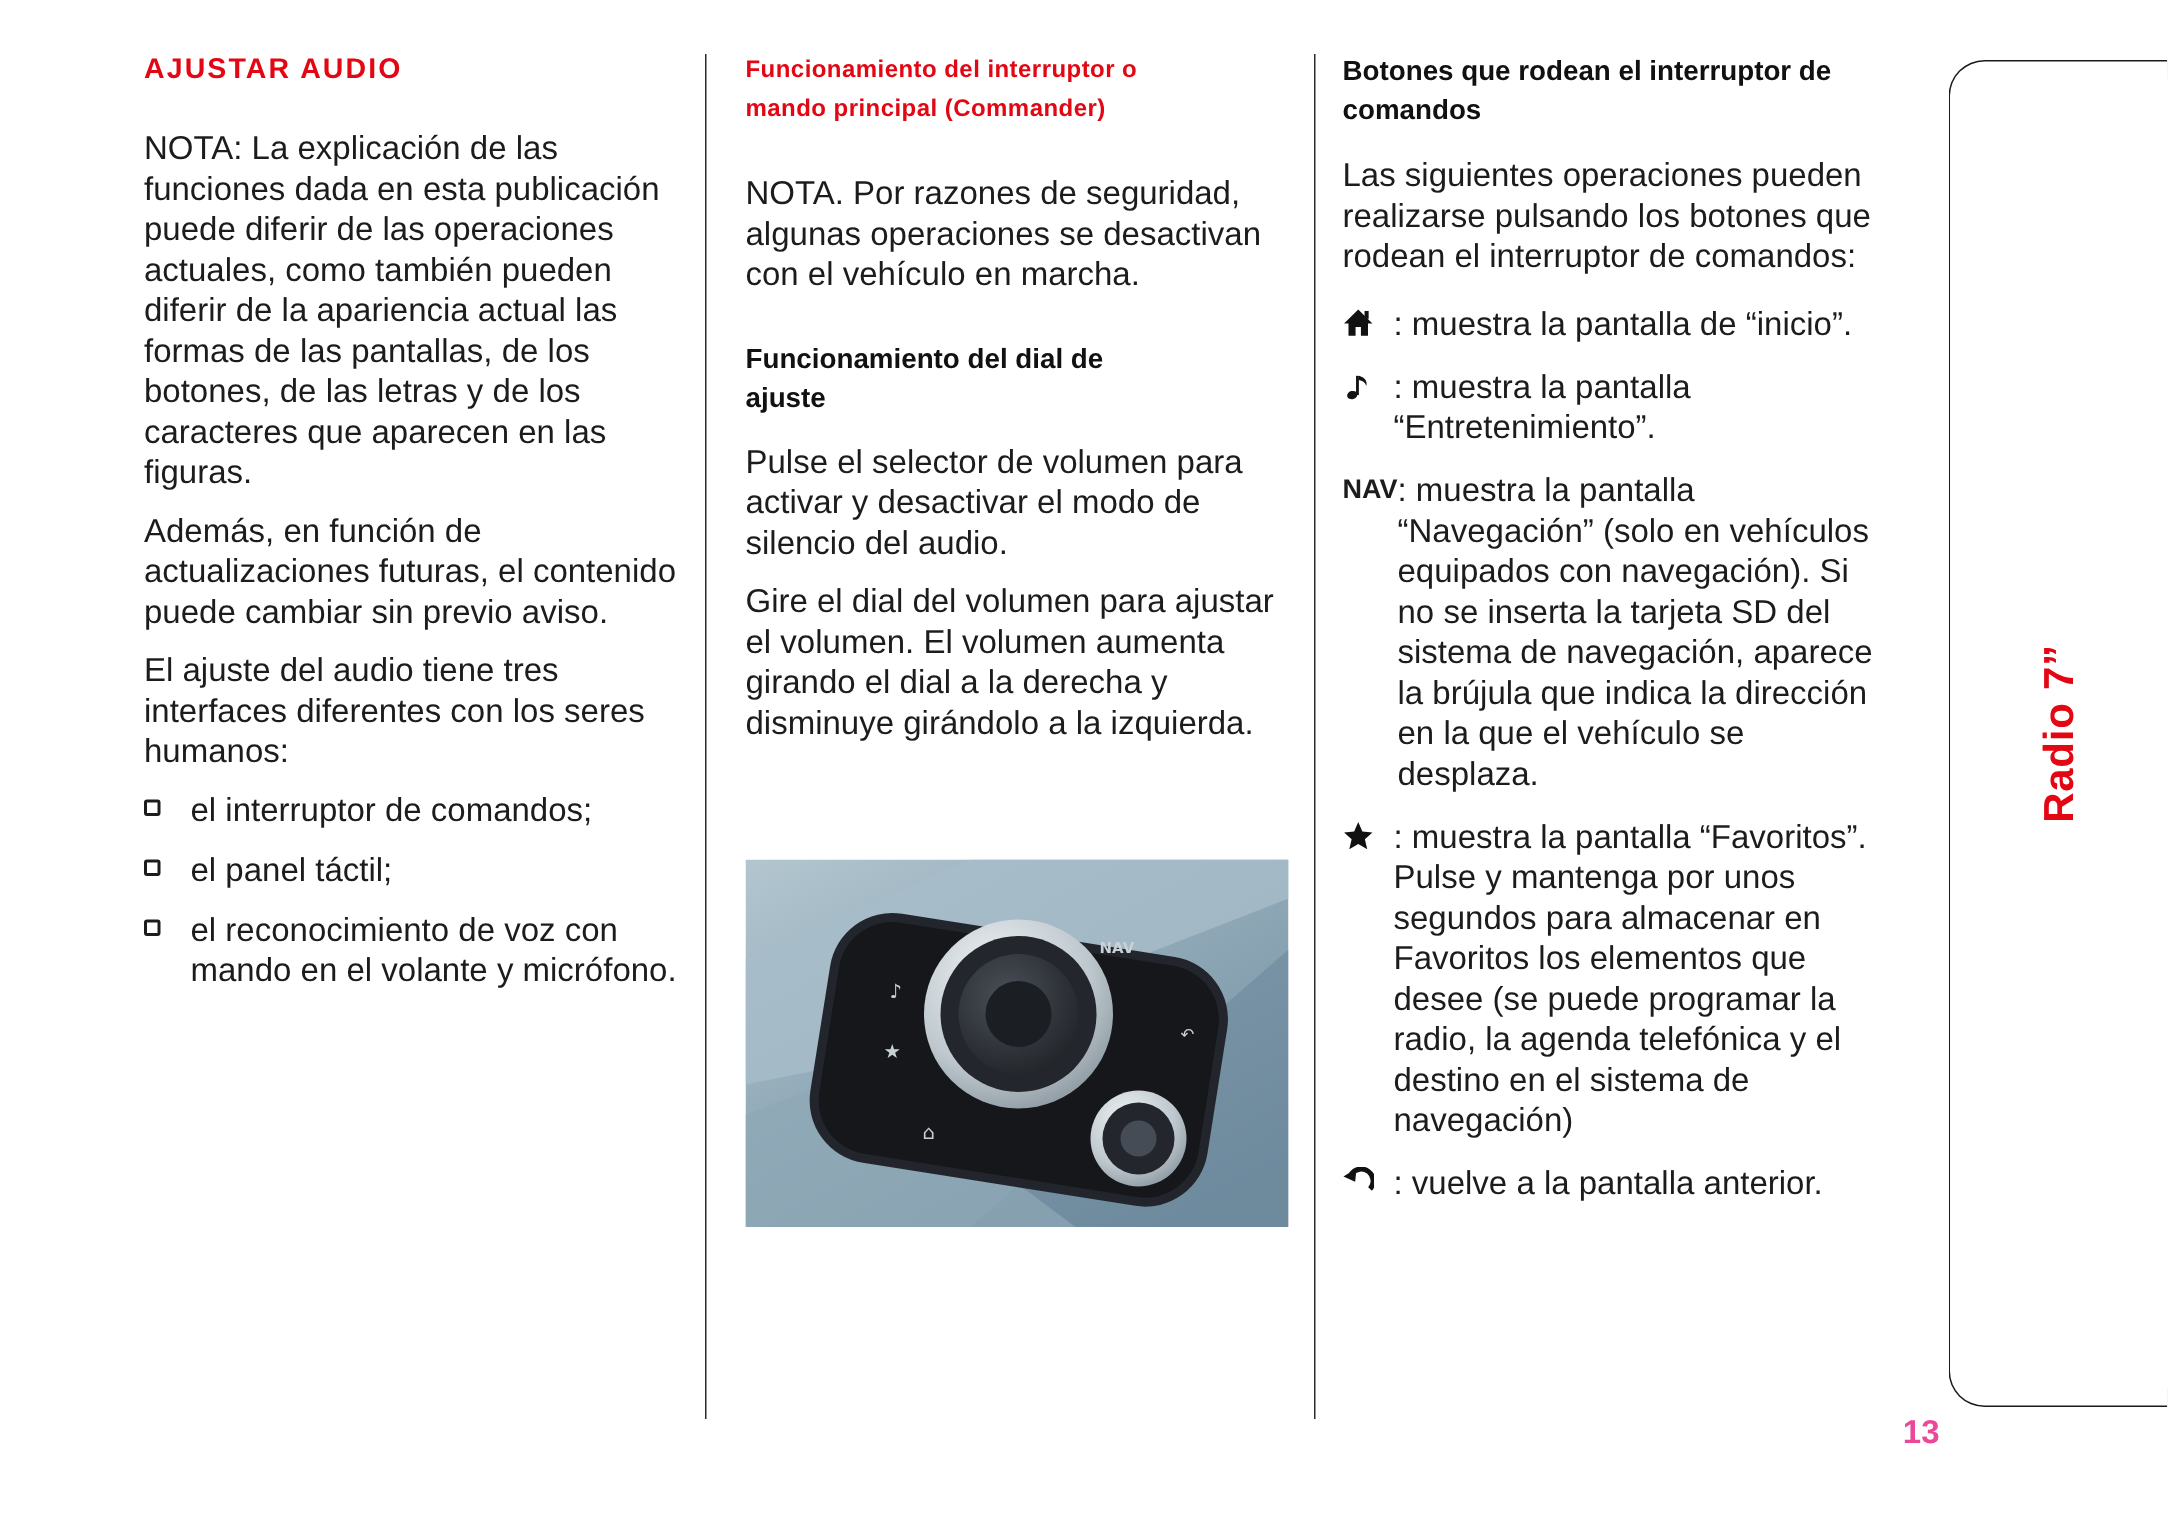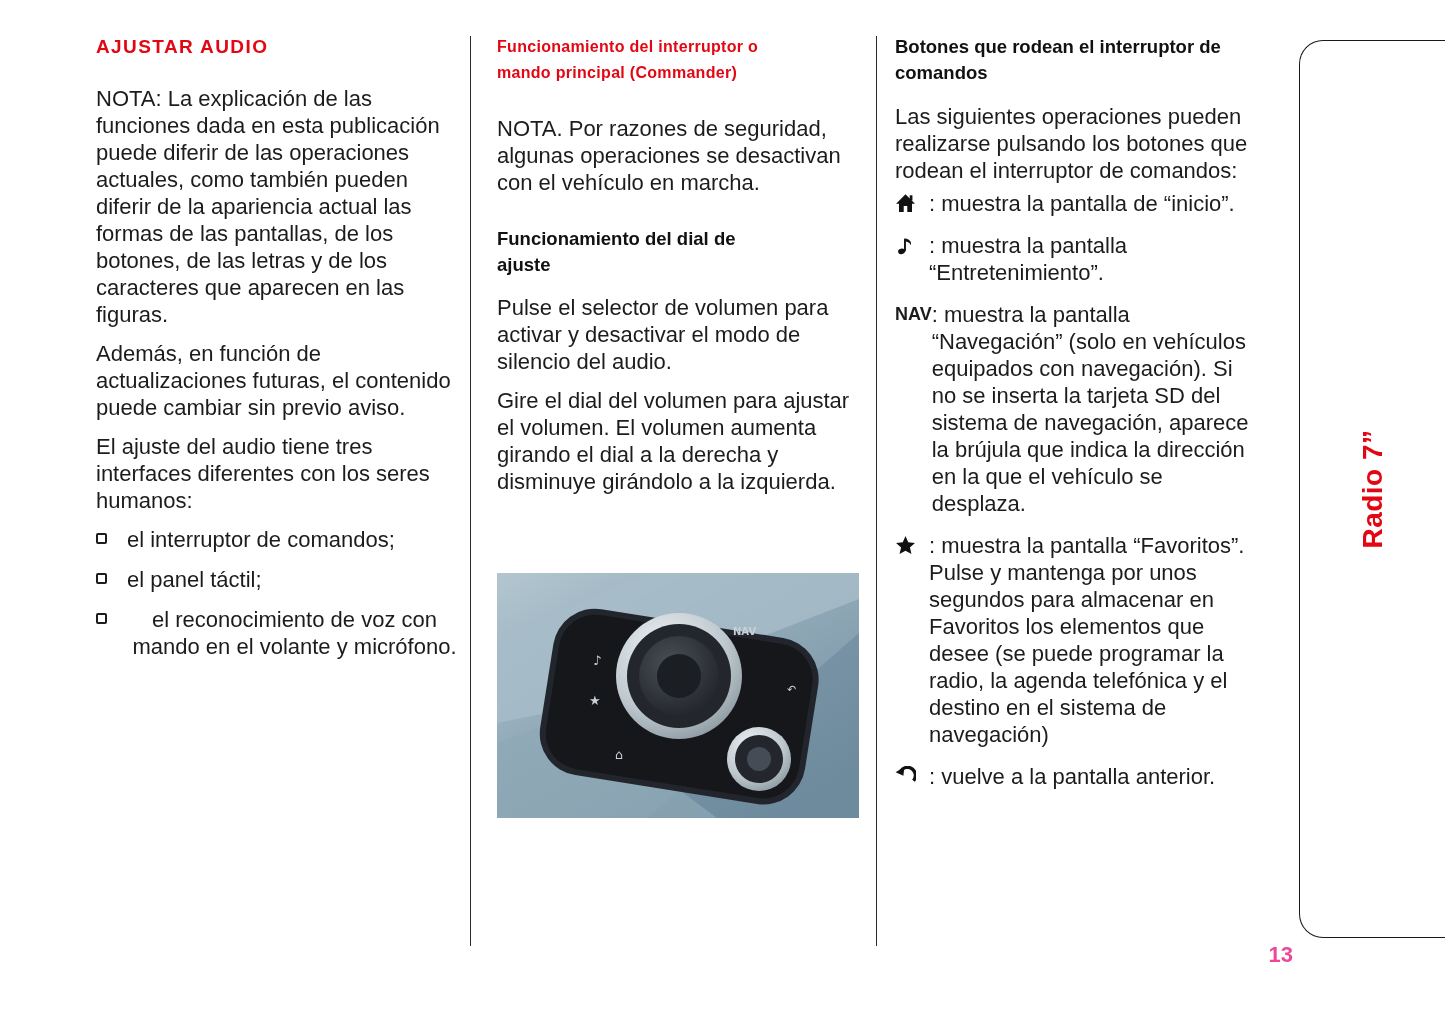--- a/index.html
+++ b/index.html
@@ -31,7 +31,7 @@
   .sub     { width:260px; margin:0 0 16px 0; }
   .head3   { width:345px; margin:0 0 17px 0; }
   .note    { margin-bottom:30px; }
-  .intro   { margin-bottom:6px; }
+  .intro   { margin-bottom:18px; }
 
   .bullets { list-style:none; margin-top:6px;text-align:center; }
   .bullet-item { display:flex; margin-bottom:13px; }

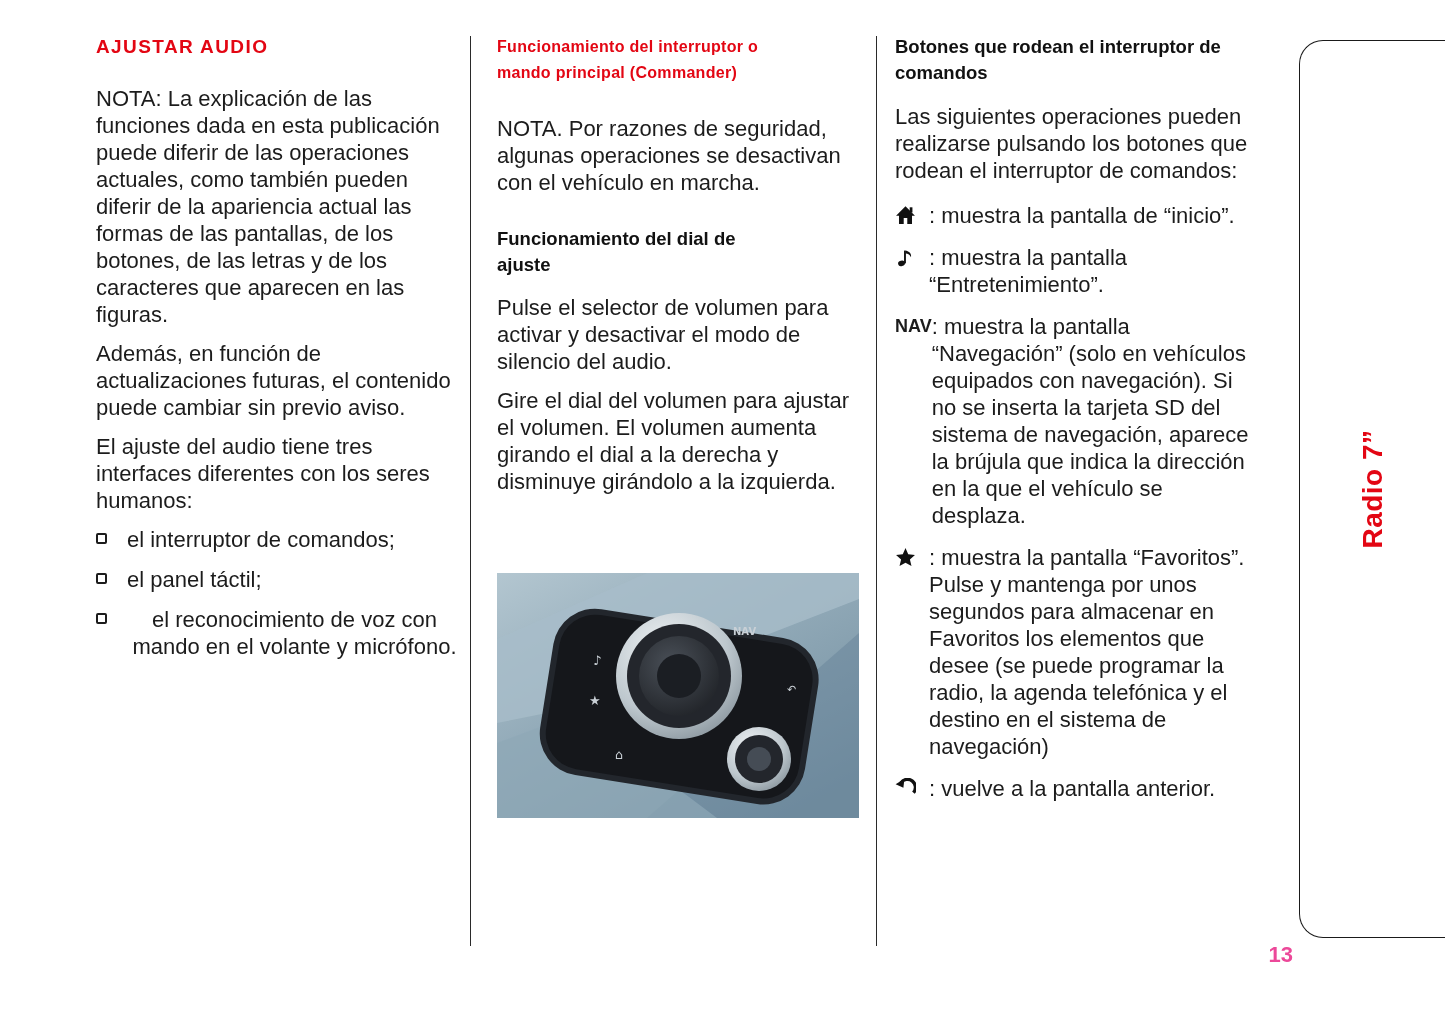--- a/index.html
+++ b/index.html
@@ -33,7 +33,7 @@
   .note    { margin-bottom:30px; }
   .intro   { margin-bottom:18px; }
 
-  .bullets { list-style:none; margin-top:6px;text-align:center; }
+  .bullets { list-style:none; margin-top:6px; }
   .bullet-item { display:flex; margin-bottom:13px; }
   .bullet-cell { width:31px; flex:none; padding-top:7px; }
   .bullet-square {

